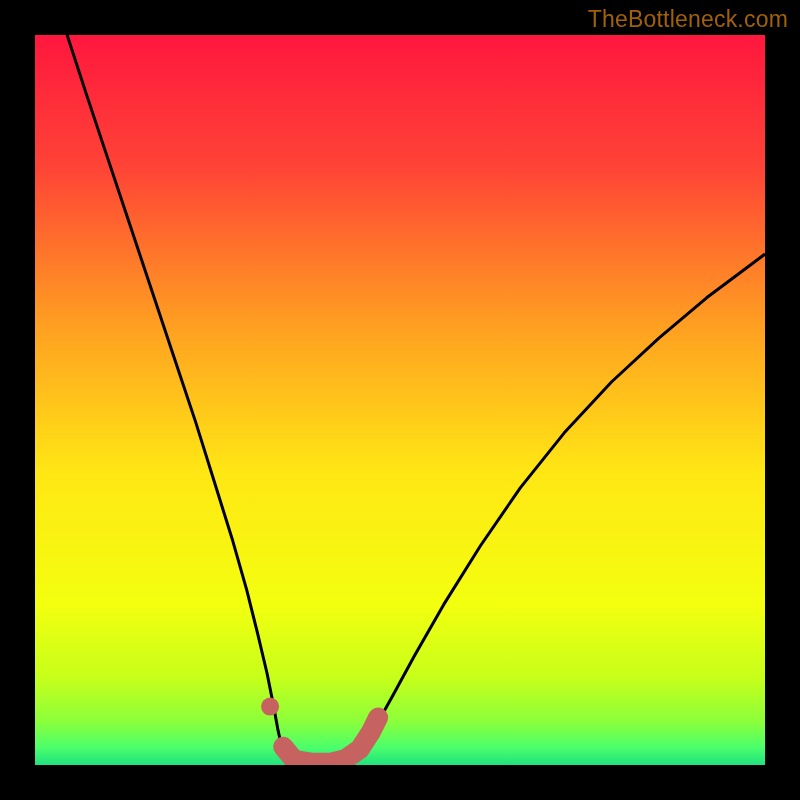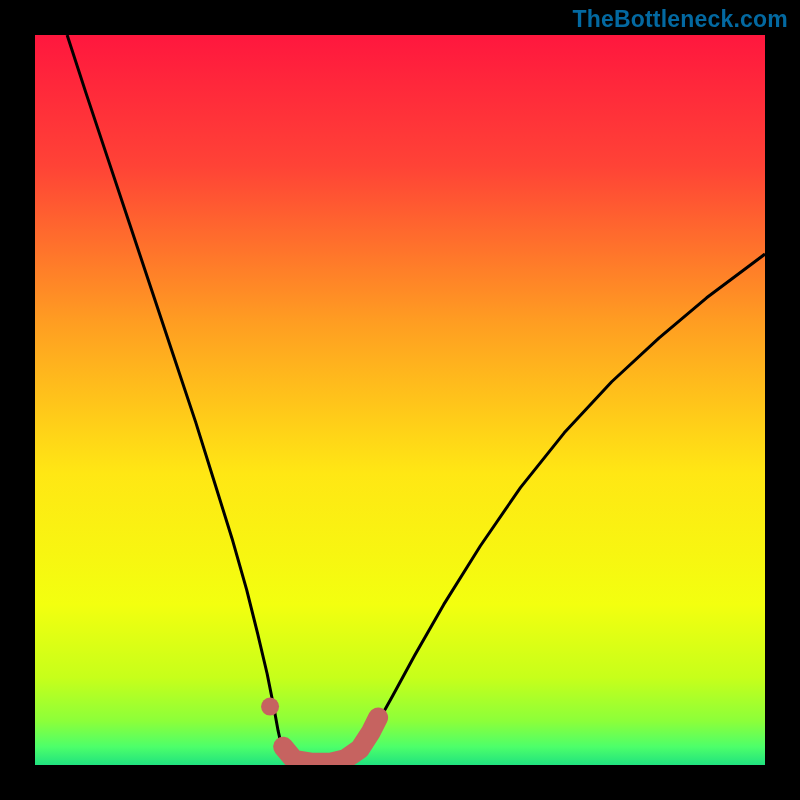--- a/index.html
+++ b/index.html
@@ -31,9 +31,9 @@
     position: absolute;
     top: 6px;
     right: 12px;
-    color: #0369a1;
+    color: #a16207;
     font-size: 23px;
-    font-weight: 700;
+    font-weight: 400;
     letter-spacing: 0.2px;
     user-select: none;
   }

